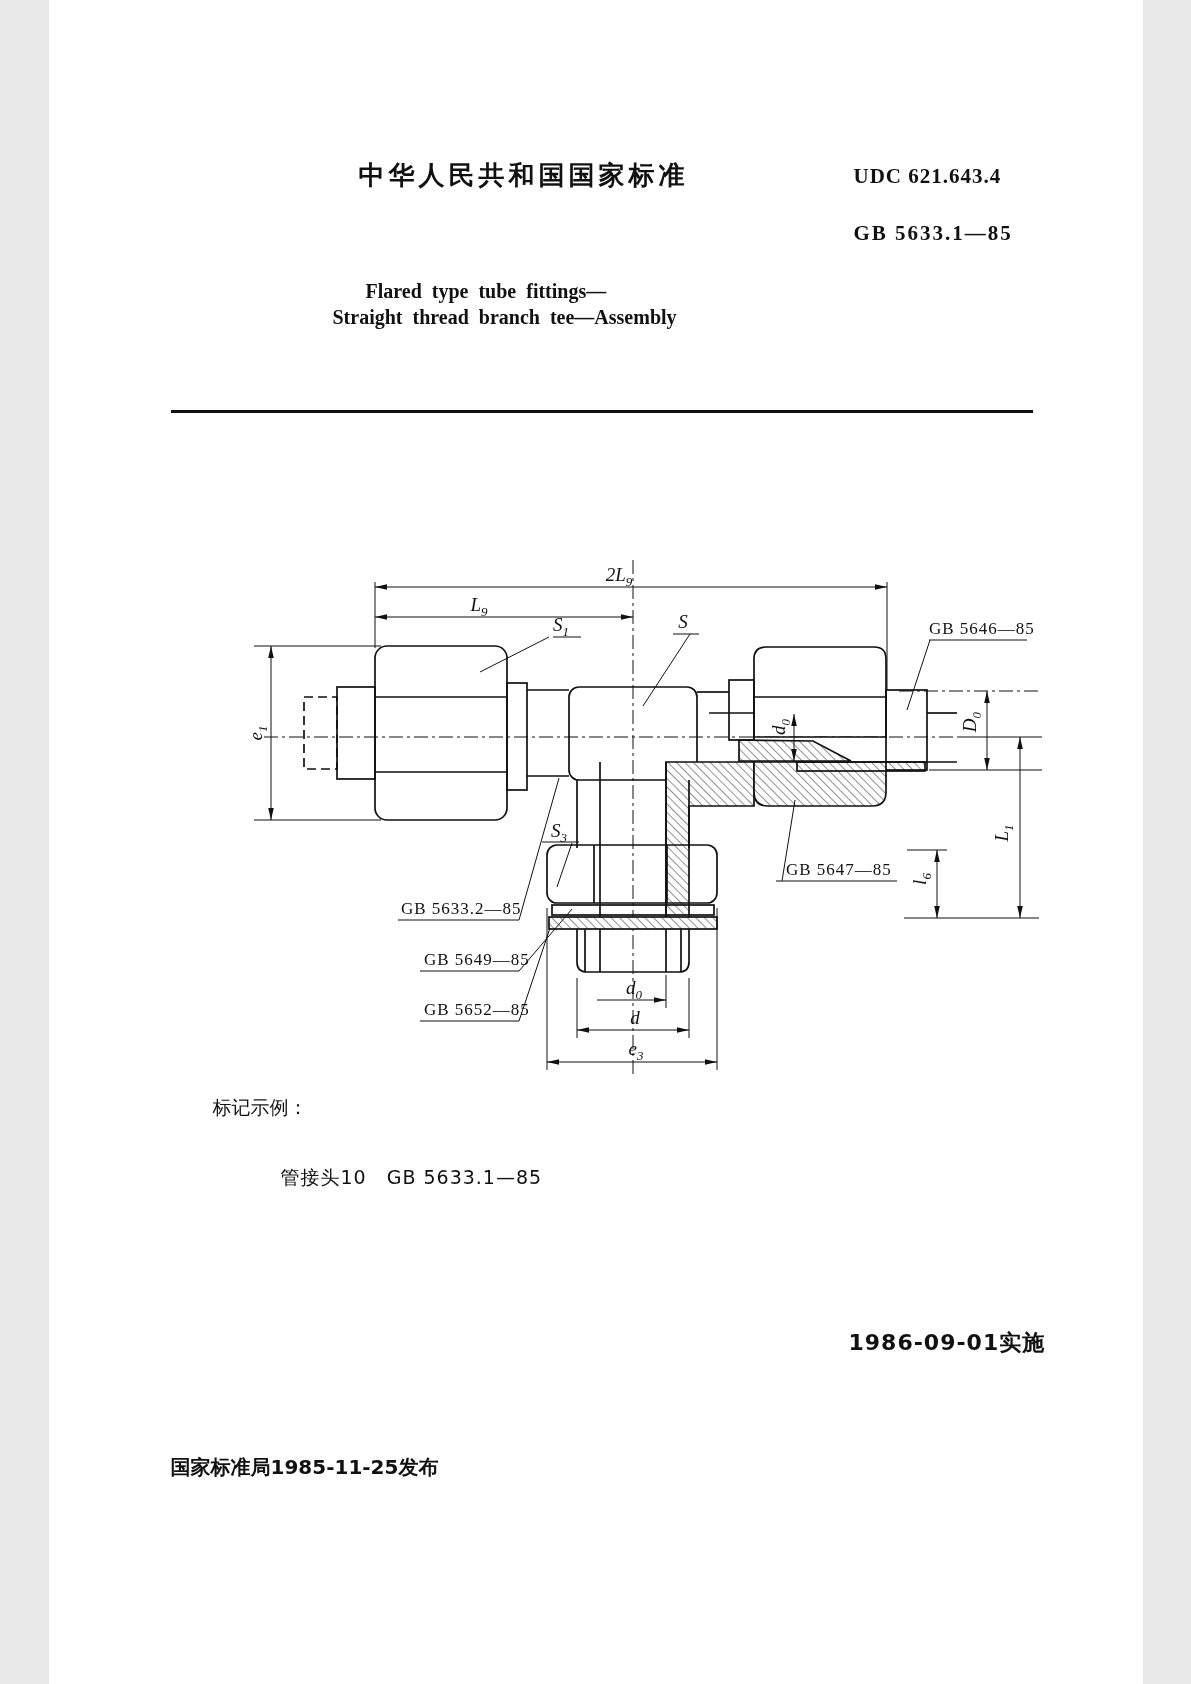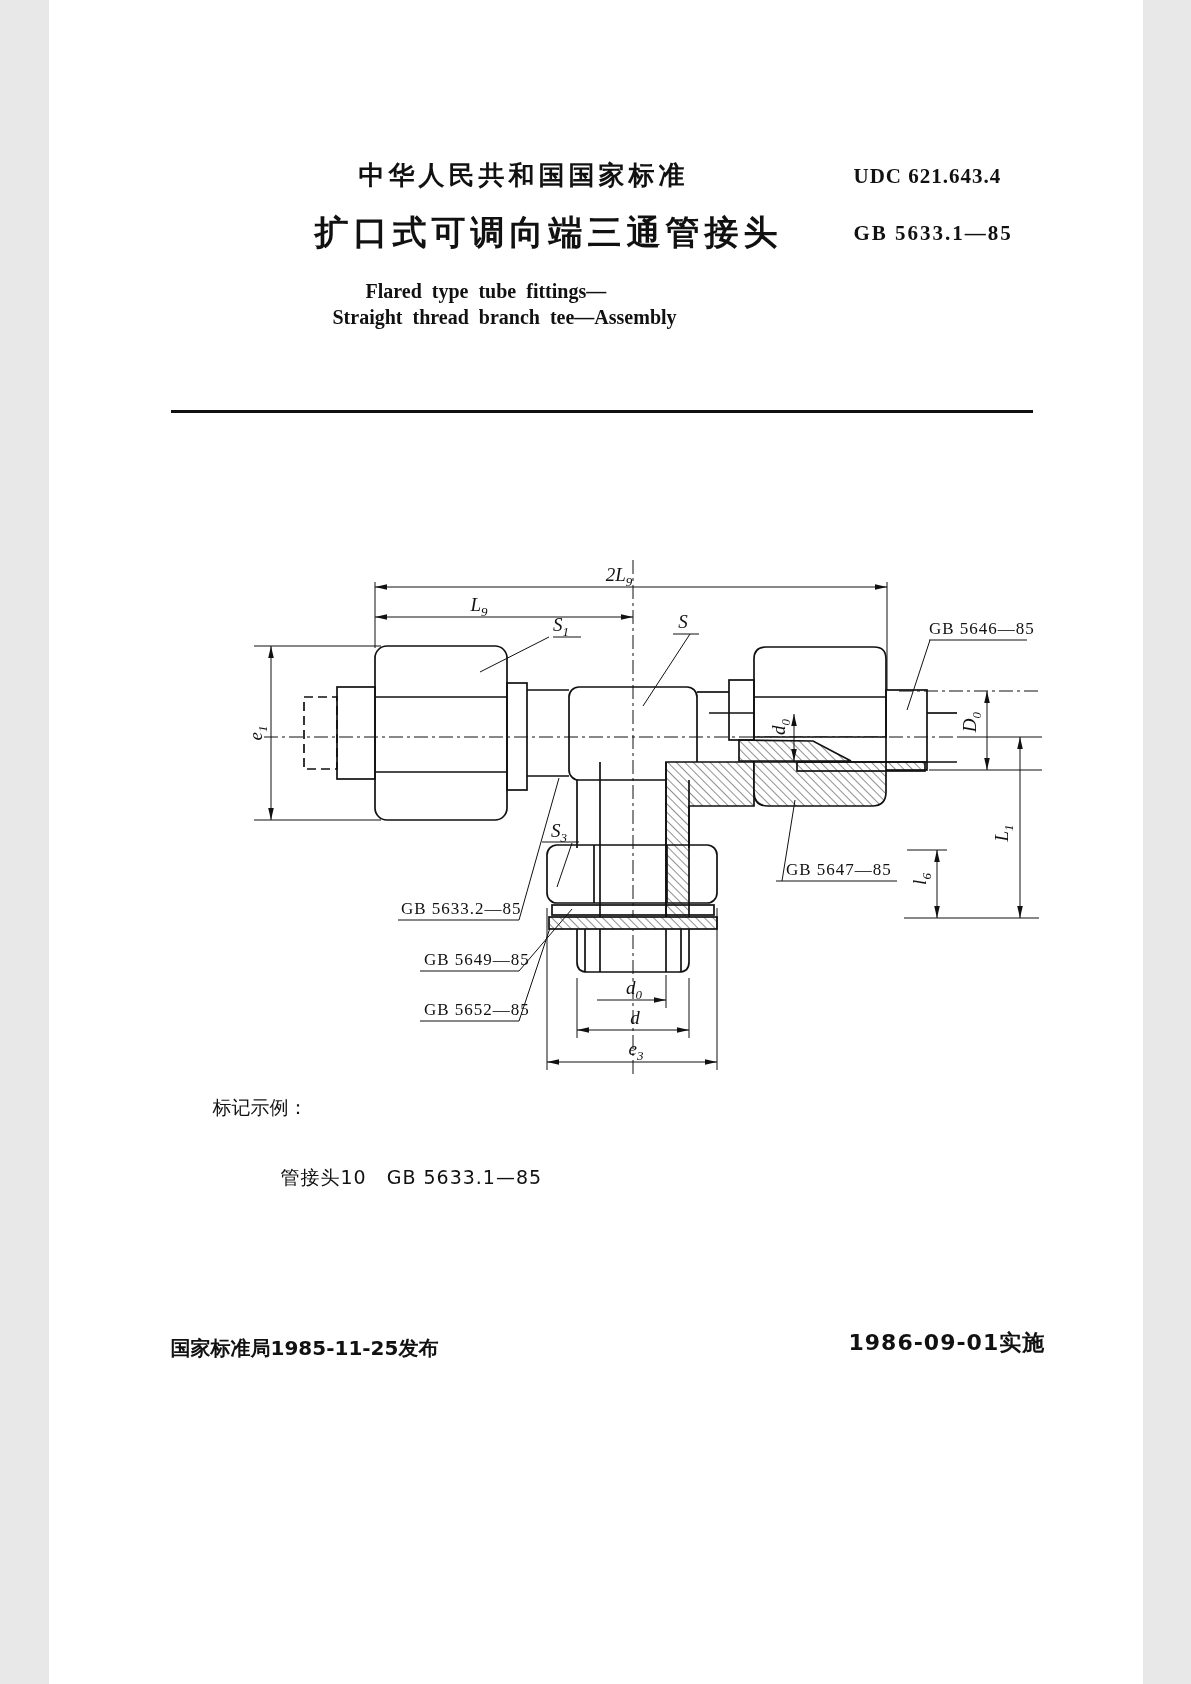--- a/index.html
+++ b/index.html
@@ -35,7 +35,6 @@
 
   <div class="abs cjk hdr-national">中华人民共和国国家标准</div>
   <div class="abs hdr-udc">UDC 621.643.4</div>
-  <div class="abs cjk hdr-title-cn">扩口式可调向端三通管接头</div>
   <div class="abs hdr-code">GB 5633.1—85</div>
   <div class="abs hdr-en1">Flared type tube fittings—</div>
   <div class="abs hdr-en2">Straight thread branch tee—Assembly</div>

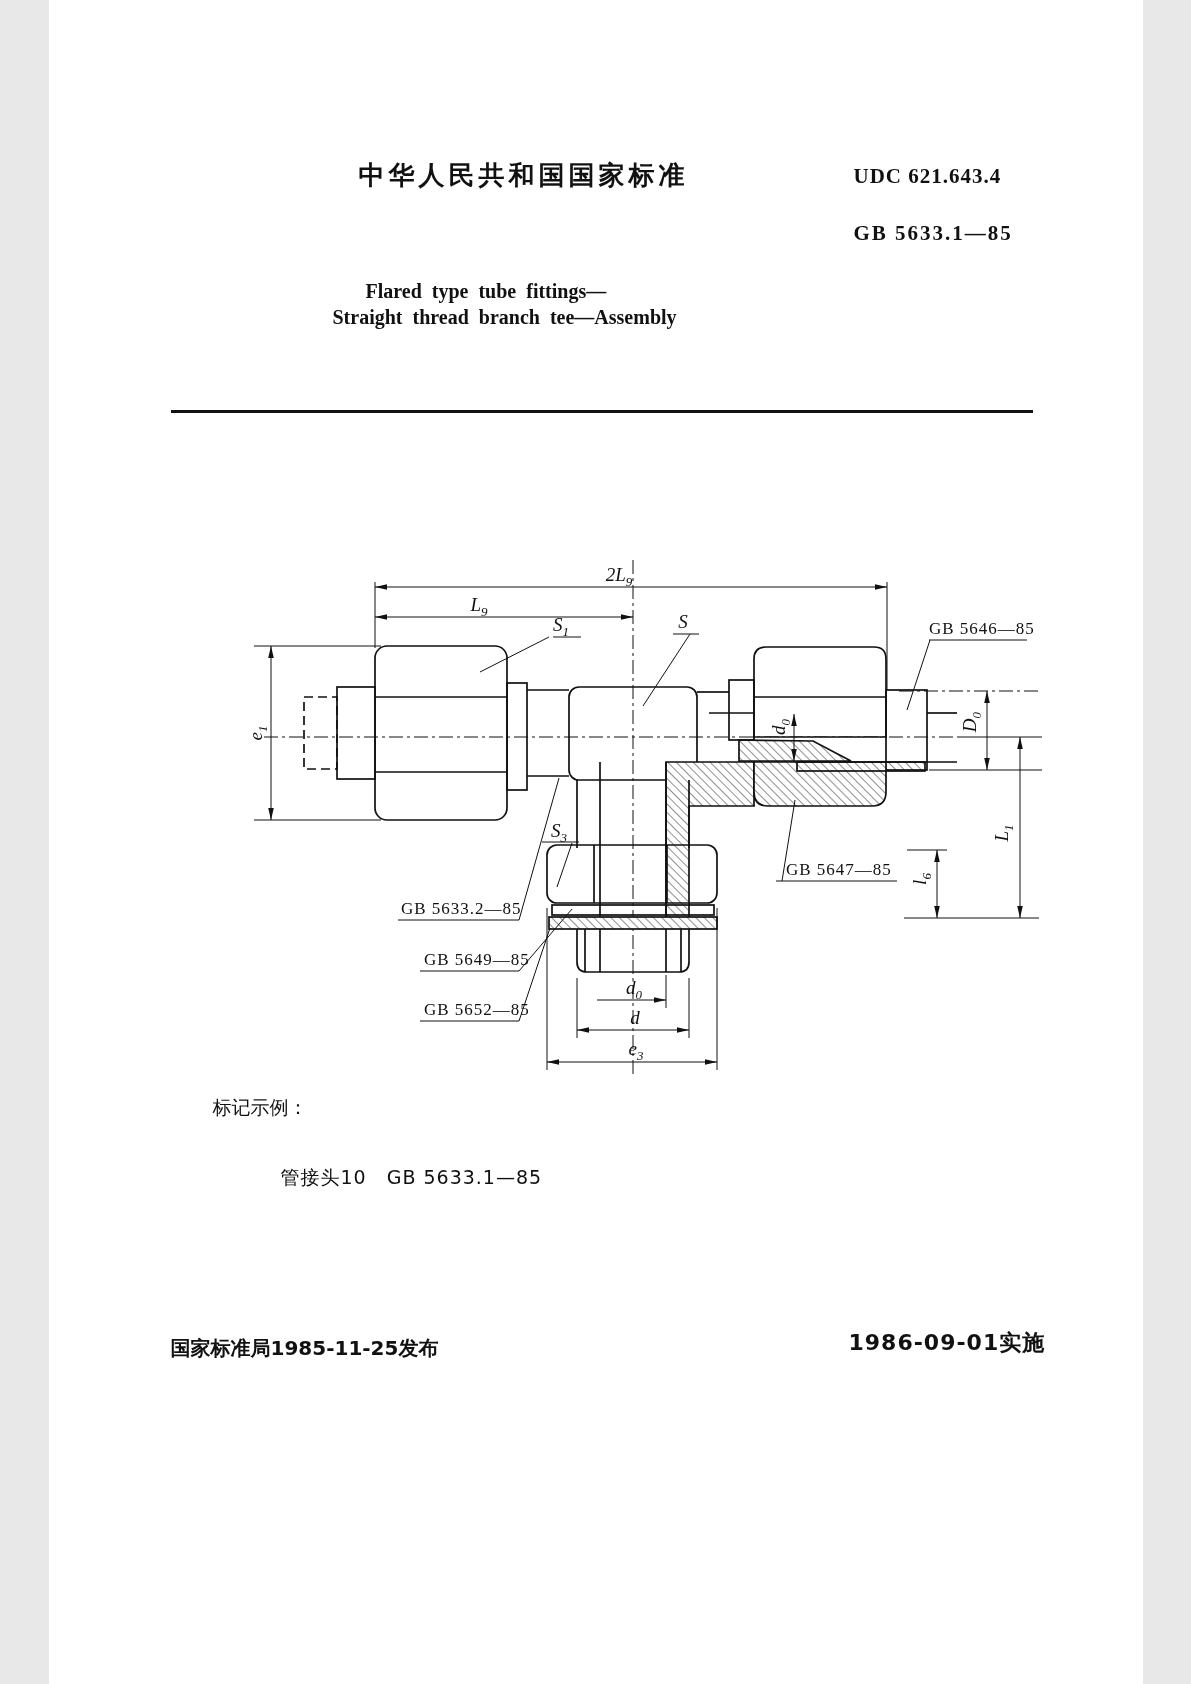--- a/index.html
+++ b/index.html
@@ -21,7 +21,7 @@
   .mark-h{left:164px;top:1095px;font-size:19px;}
   .mark-l1{left:200px;top:1130px;font-size:19px;}
   .mark-l2{left:232px;top:1165px;font-size:19px;letter-spacing:1px;}
-  .foot-l{left:122px;top:1335px;font-size:20px;font-weight:700;}
+  .foot-l{left:122px;top:1454px;font-size:20px;font-weight:700;}
   .foot-r{left:800px;top:1328px;font-size:22px;font-weight:700;letter-spacing:1px;}
   svg text{font-family:"Liberation Serif","DejaVu Serif",serif;}
   .dim{font-style:italic;font-size:19px;}

